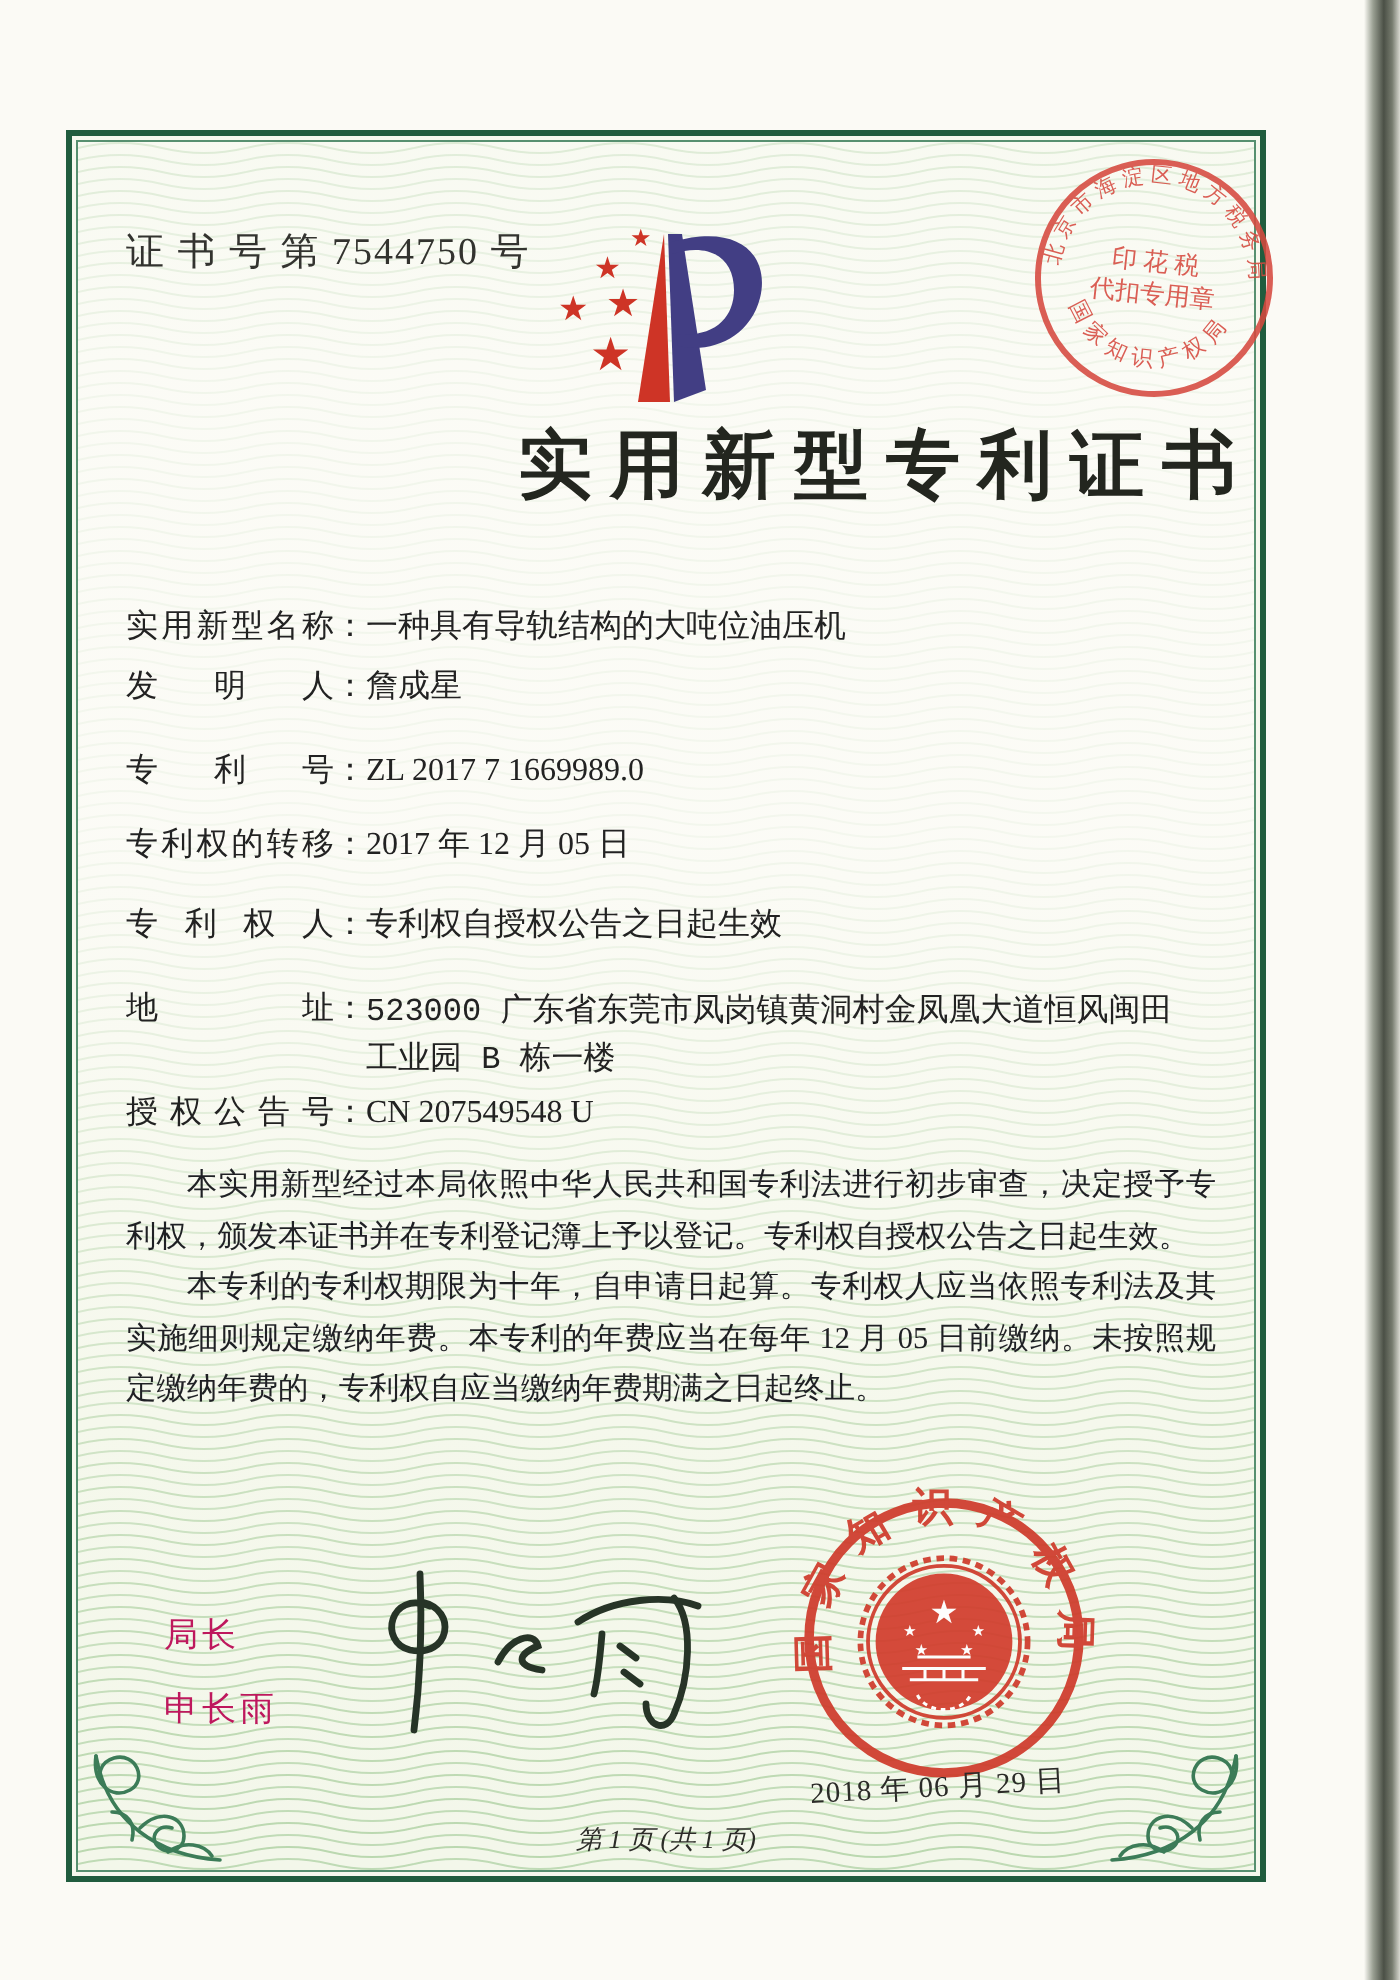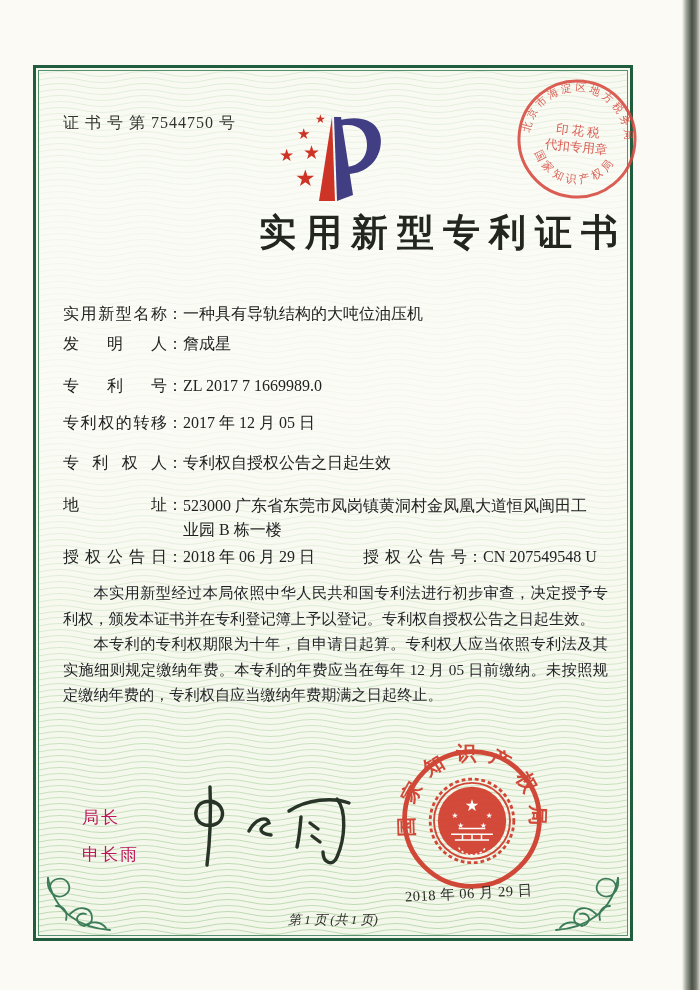--- a/index.html
+++ b/index.html
@@ -23,7 +23,7 @@
 
   .content { position:absolute; left:0; top:0; width:100%; height:100%; z-index:2; color:#26262a; }
 
-  .cert-no { position:absolute; left:24px; top:42px; font-size:16px; letter-spacing:1px; color:#33332f; }
+  .cert-no { position:absolute; left:24px; top:42px; font-size:19px; letter-spacing:1px; color:#33332f; }
 
   .logo { position:absolute; left:236px; top:40px; width:118px; height:96px; }
   .logo .star { position:absolute; color:#ce3426; line-height:1; font-family:"DejaVu Sans",sans-serif; }

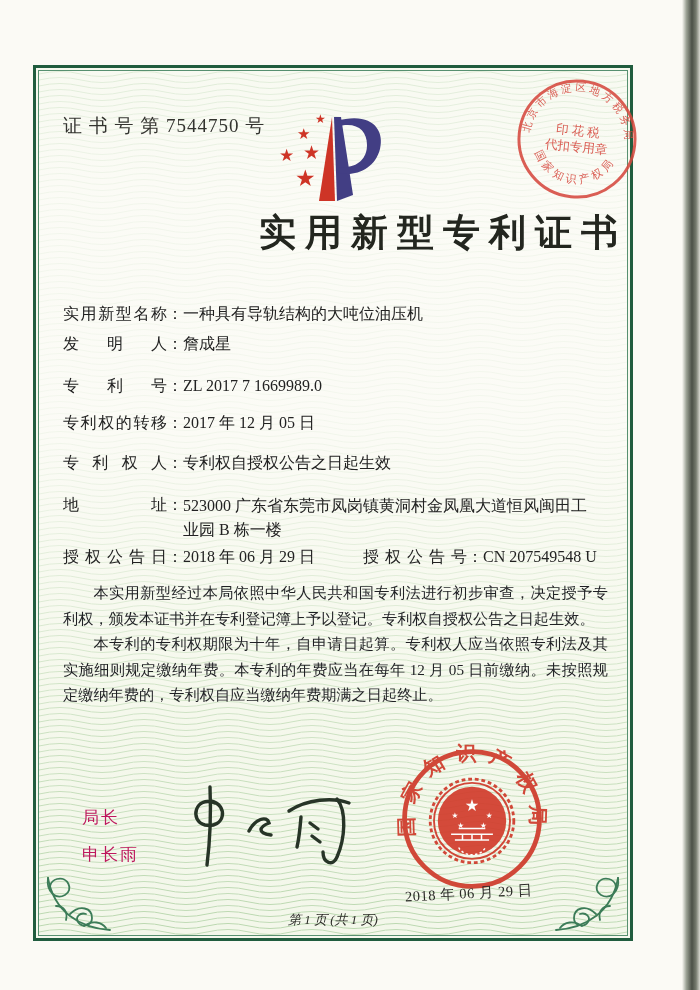--- a/index.html
+++ b/index.html
@@ -36,7 +36,7 @@
   .flabel { display:inline-block; width:104px; text-align:justify; text-align-last:justify; vertical-align:top; }
   .fcolon { display:inline-block; width:16px; vertical-align:top; }
   .fvalue { display:inline-block; width:415px; vertical-align:top; }
-  .addr-val { line-height:24px; }
+  .addr-val { line-height:24px;font-family:Liberation Mono, monospace; }
   .grant-row { display:flex; }
   .grant-left { width:300px; }
 

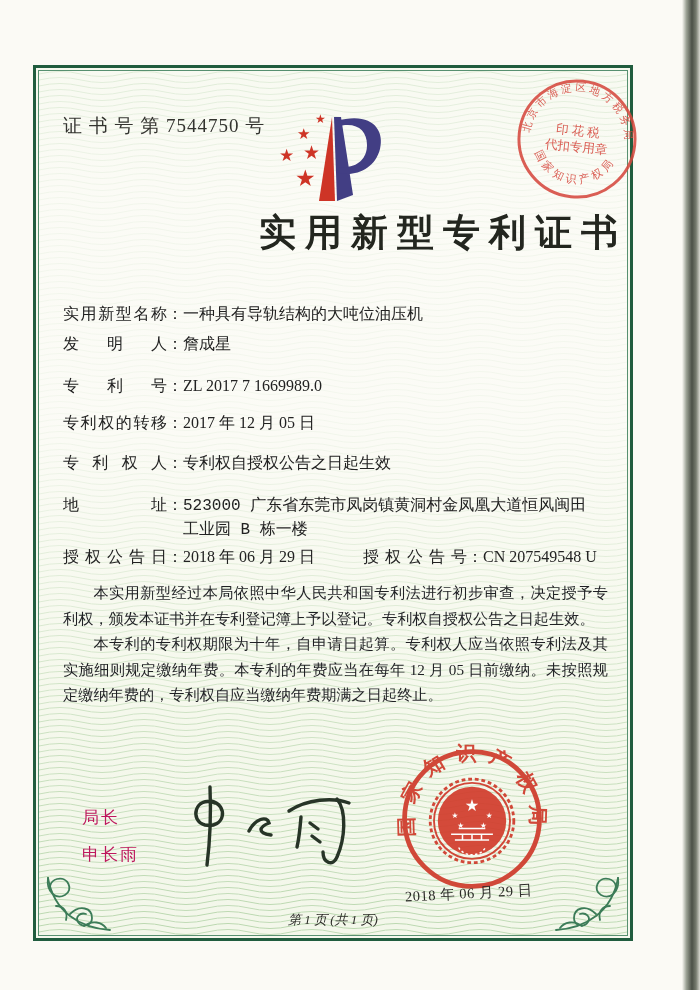--- a/index.html
+++ b/index.html
@@ -136,7 +136,6 @@
             <span class="flabel">地址</span><span class="fcolon">：</span><span class="fvalue addr-val">523000 广东省东莞市凤岗镇黄洞村金凤凰大道恒风闽田工业园 B 栋一楼</span>
           </div>
           <div class="frow grant-row">
-            <span class="grant-left"><span class="flabel">授权公告日</span><span class="fcolon">：</span><span>2018 年 06 月 29 日</span></span>
             <span><span class="flabel">授权公告号</span><span class="fcolon">：</span><span>CN 207549548 U</span></span>
           </div>
         </div>

